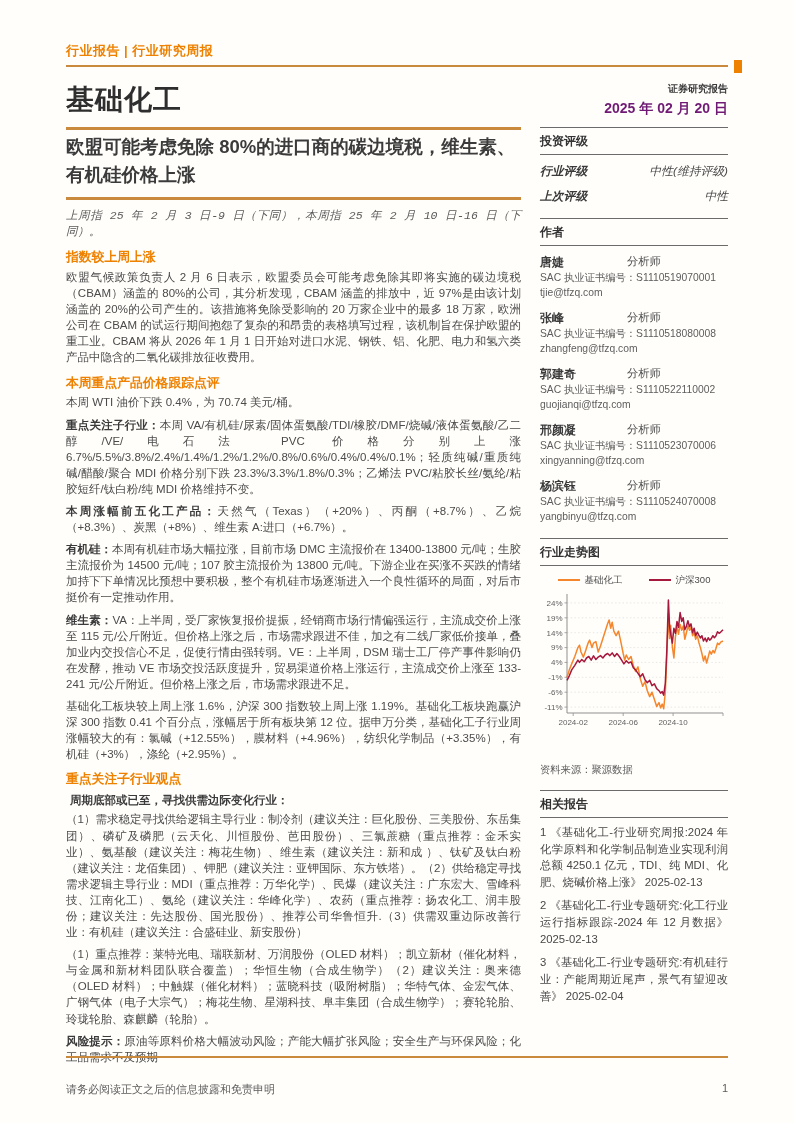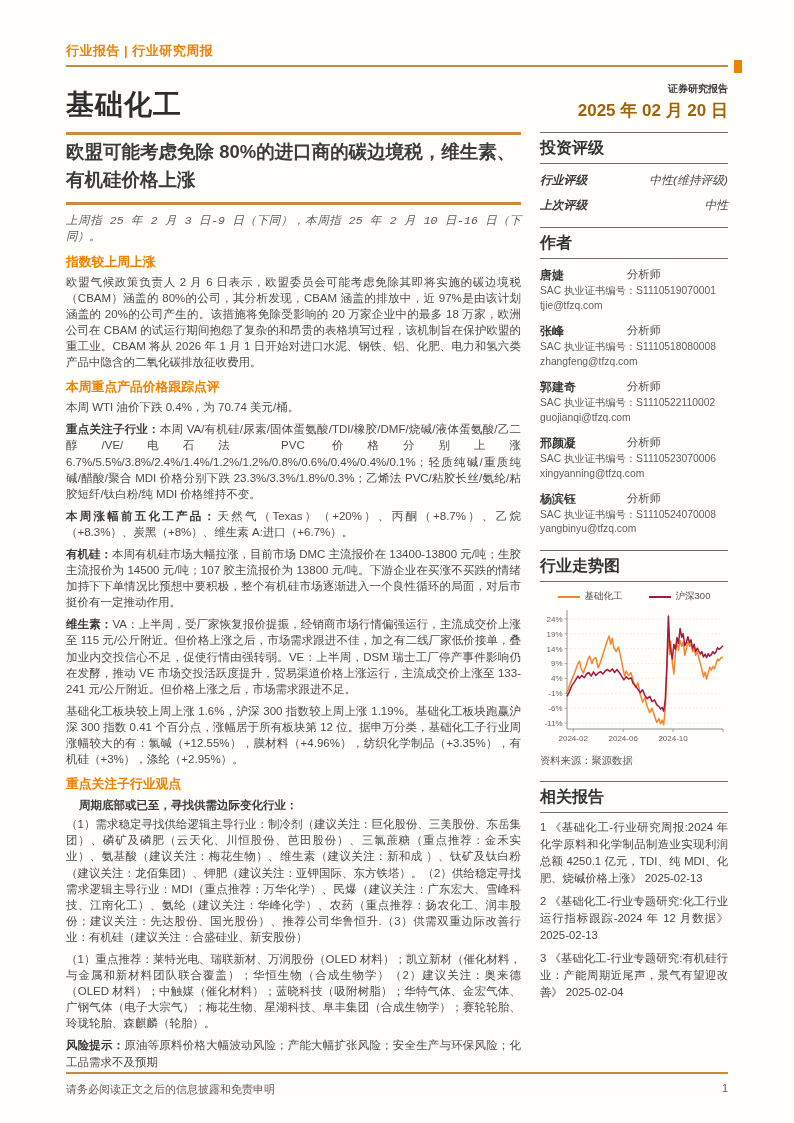--- a/index.html
+++ b/index.html
@@ -18,7 +18,7 @@
   .doc-title{font-size:28px;font-weight:bold;color:#2e2e2e;letter-spacing:1px;}
   .title-right{text-align:right;line-height:1.6;}
   .report-type{font-size:10px;font-weight:bold;color:#3b3b3b;}
-  .report-date{font-size:17px;font-weight:bold;color:#a16207;margin-left:37px;}
+  .report-date{font-size:14px;font-weight:bold;color:#701a75;margin-left:37px;}
   
   .cols{display:flex;gap:19px;margin-top:8px;}
   .leftcol{width:455px;flex:0 0 455px;font-size:11.5px;line-height:1.4;text-align:justify;}

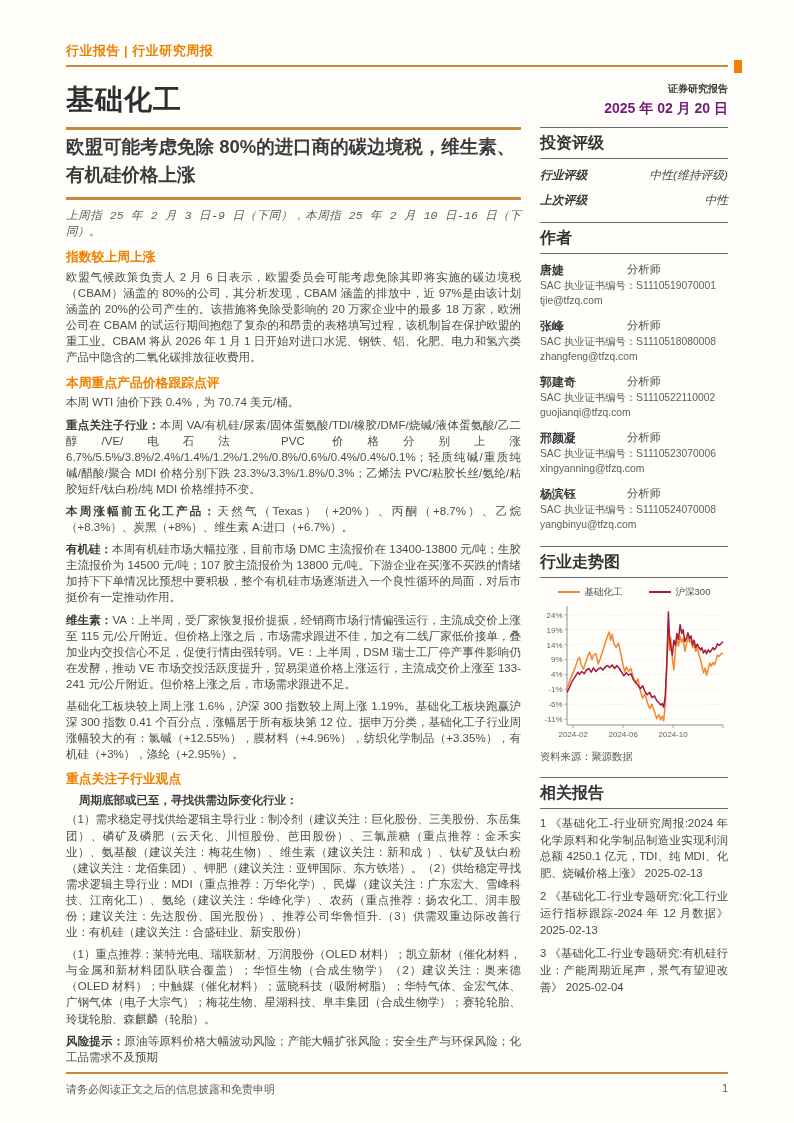--- a/index.html
+++ b/index.html
@@ -36,7 +36,7 @@
   .sub-bold{font-weight:bold;color:#3b3b3b;margin:4px 13px 2px;}
   
   .side-section{border-top:1px solid #6b6b6b;margin-bottom:13px;}
-  .side-title{font-size:16px;font-weight:bold;color:#333;padding:5px 0 4px;border-bottom:1px solid #6b6b6b;}
+  .side-title{font-size:12px;font-weight:bold;color:#333;padding:5px 0 4px;border-bottom:1px solid #6b6b6b;}
   .rating-row{display:flex;justify-content:space-between;font-size:11.8px;margin:9px 0;color:#474747;font-style:italic;}
   .rating-row .lbl{font-weight:bold;color:#3b3b3b;}
   .author{margin:8px 0 9px;}

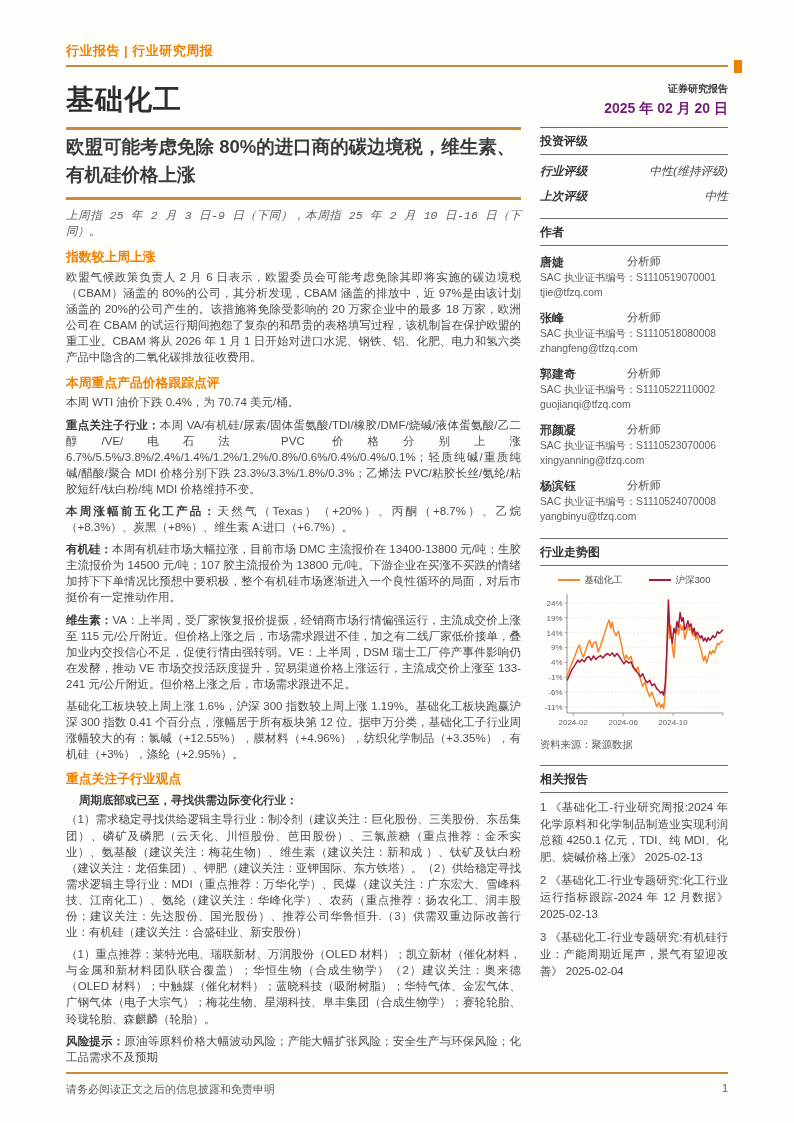--- a/index.html
+++ b/index.html
@@ -48,7 +48,7 @@
   .legend{display:flex;justify-content:center;gap:26px;margin:8px 0 2px;font-size:9.5px;color:#4b4b4b;}
   .legend-item{display:flex;align-items:center;gap:5px;}
   .legend-swatch{display:inline-block;width:22px;height:2px;}
-  .source-note{font-size:10.3px;color:#5d5d5d;margin-top:3px;}
+  .source-note{font-size:10.3px;color:#5d5d5d;margin-top:28px;}
   
   .report-item{font-size:11.3px;line-height:1.5;color:#474747;margin:6px 0;text-align:justify;}
   

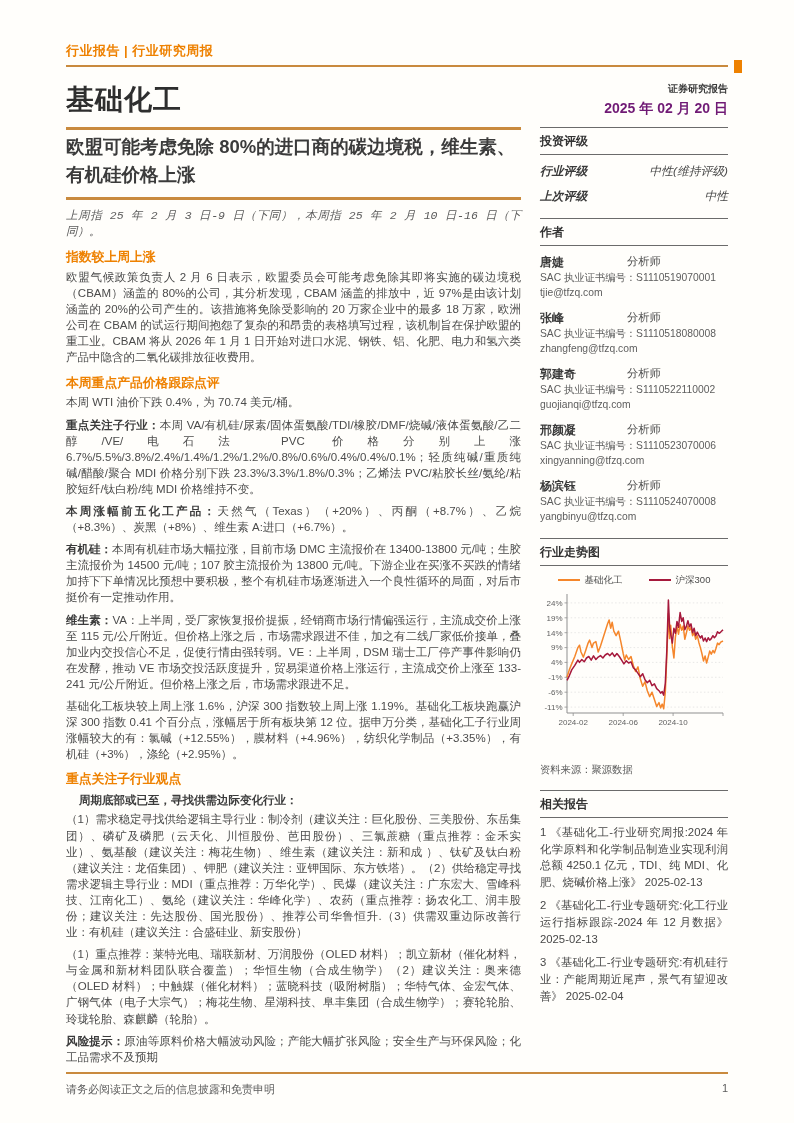--- a/index.html
+++ b/index.html
@@ -33,7 +33,7 @@
   .oh{color:#ee8100;font-weight:bold;font-size:12.8px;margin:8px 0 3px;}
   .leftcol p{margin:3px 0 6px;}
   .leftcol b{color:#3b3b3b;}
-  .sub-bold{font-weight:bold;color:#3b3b3b;margin:4px 13px 2px;}
+  .sub-bold{font-weight:bold;color:#3b3b3b;margin:4px 4px 2px;}
   
   .side-section{border-top:1px solid #6b6b6b;margin-bottom:13px;}
   .side-title{font-size:12px;font-weight:bold;color:#333;padding:5px 0 4px;border-bottom:1px solid #6b6b6b;}

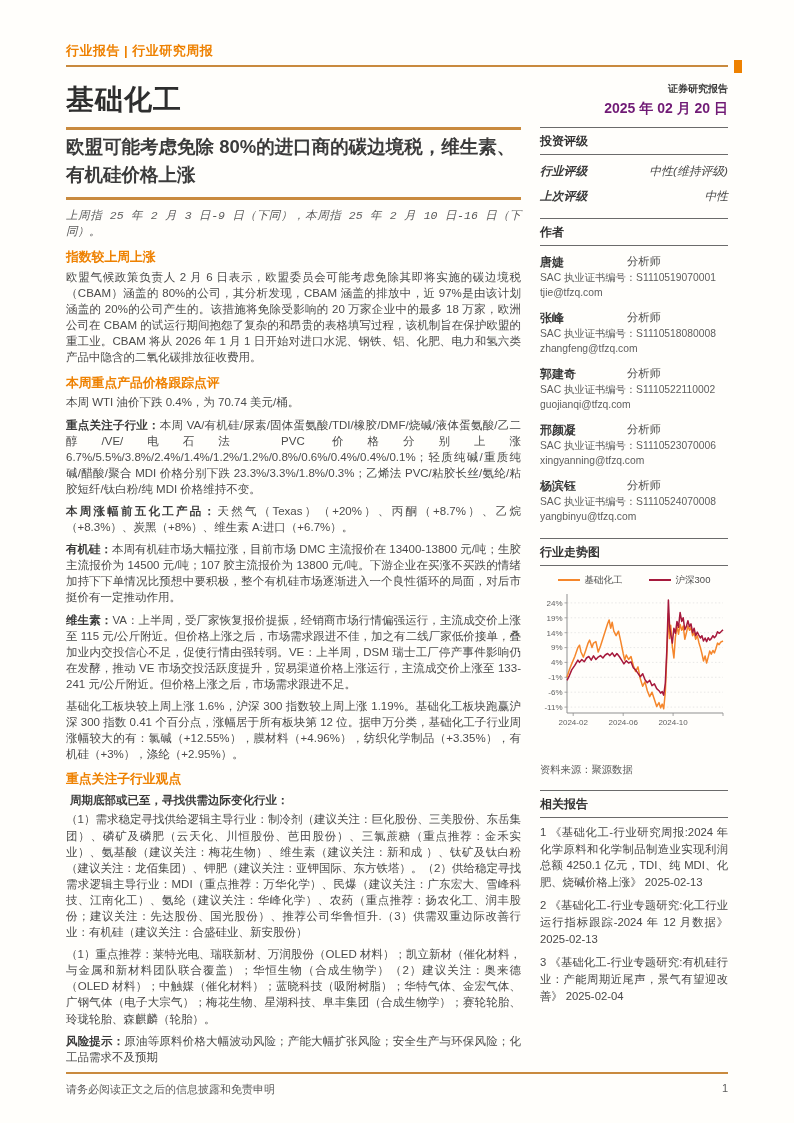--- a/index.html
+++ b/index.html
@@ -52,7 +52,7 @@
   
   .report-item{font-size:11.3px;line-height:1.5;color:#474747;margin:6px 0;text-align:justify;}
   
-  .footer{position:absolute;left:66px;right:66px;bottom:26px;border-top:2px solid #c98a3e;padding-top:8px;
+  .footer{position:absolute;left:66px;right:66px;bottom:26px;border-top:2px solid #c98a3e;padding-top:24px;
           display:flex;justify-content:space-between;font-size:11px;color:#5d5d5d;}
 </style>
 </head>

